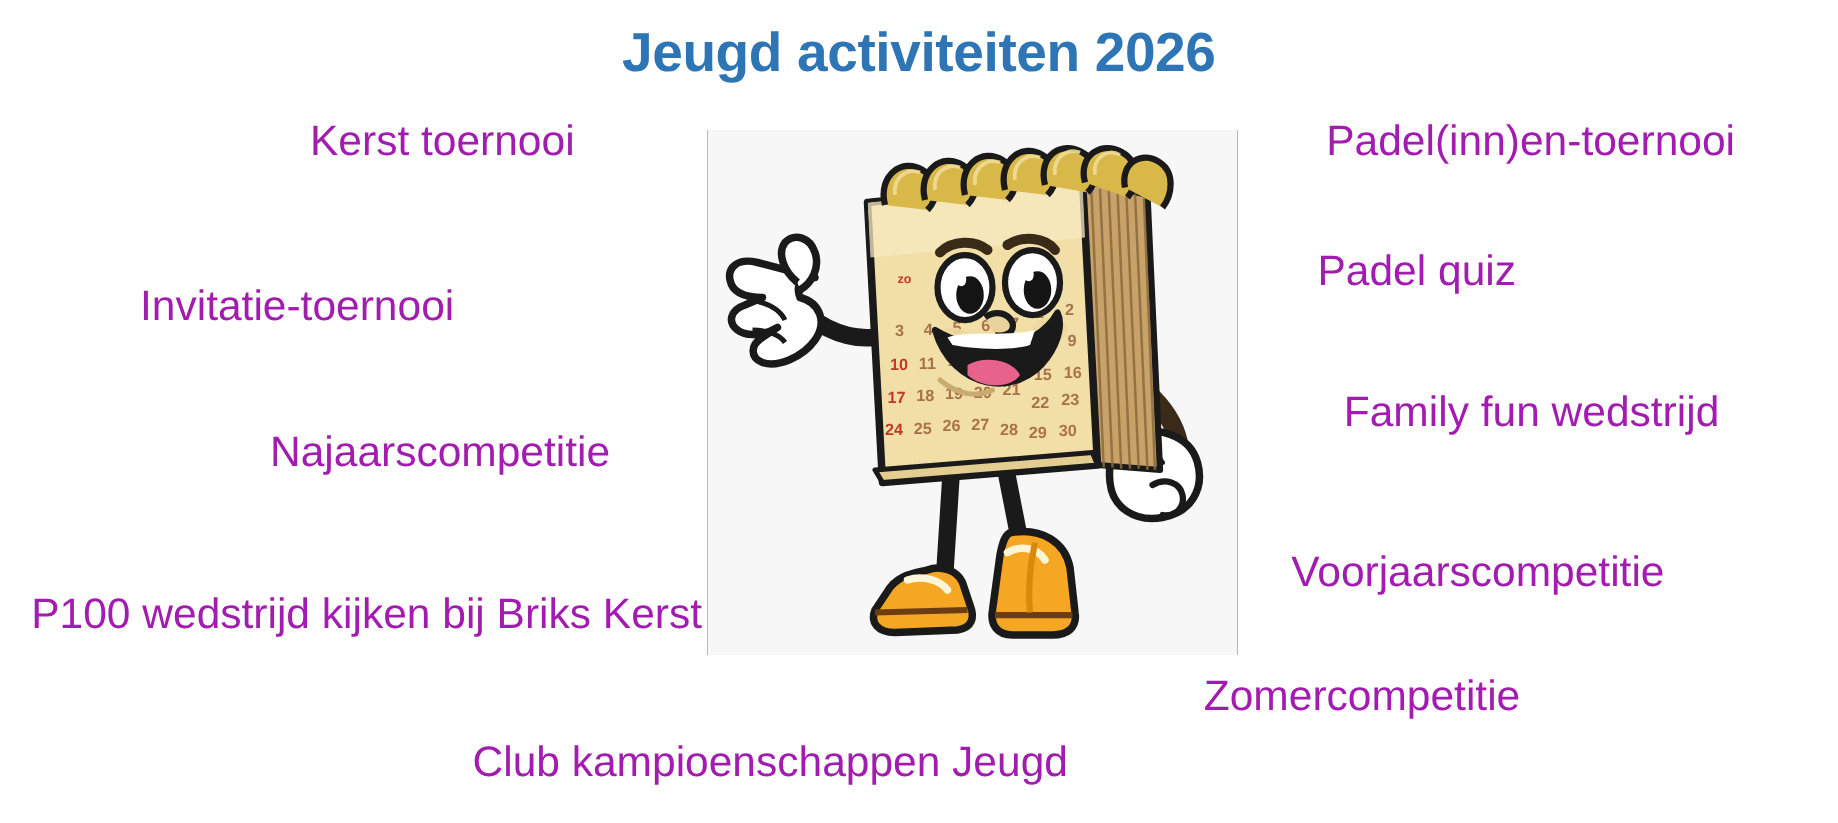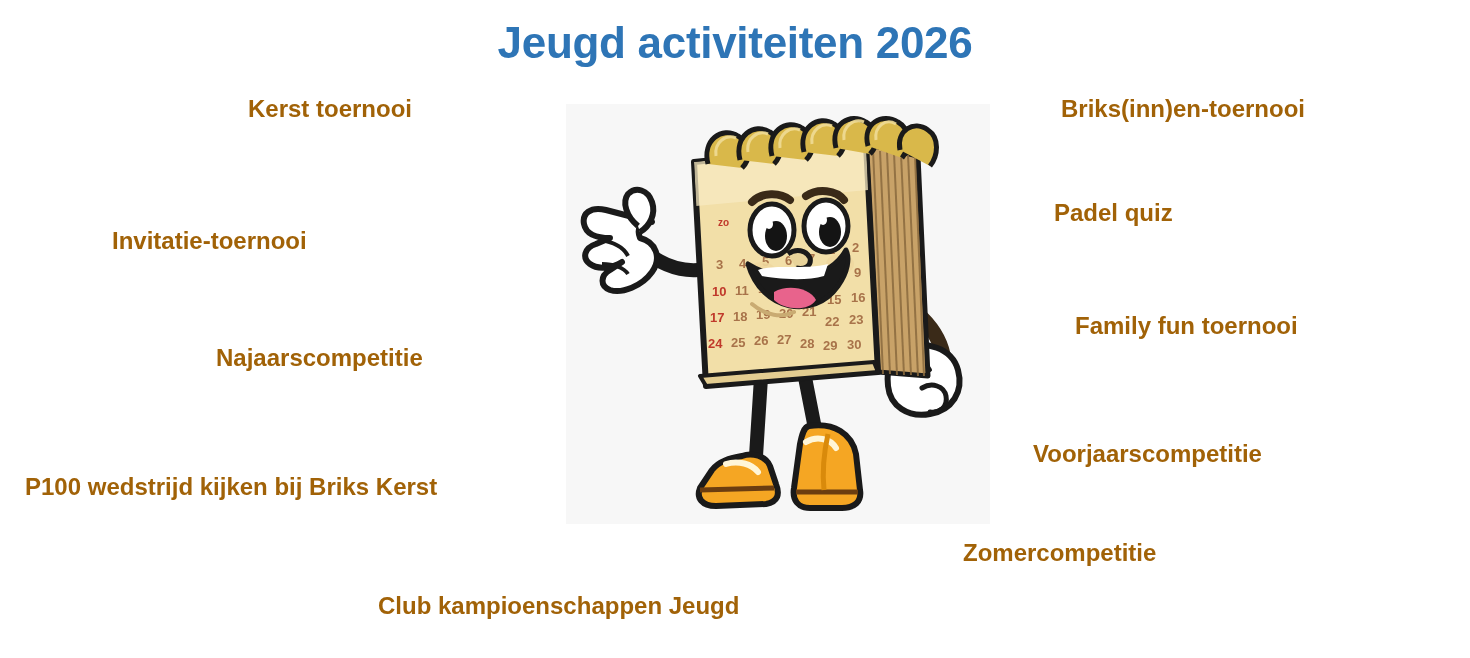--- a/index.html
+++ b/index.html
@@ -37,9 +37,9 @@
   
   .activity {
     position: absolute;
-    font-size: 24px;
-    font-weight: bold;
-    color: #a16207;
+    font-size: 34px;
+    font-weight: normal;
+    color: #a21caf;
     white-space: nowrap;
     line-height: 1.05;
   }

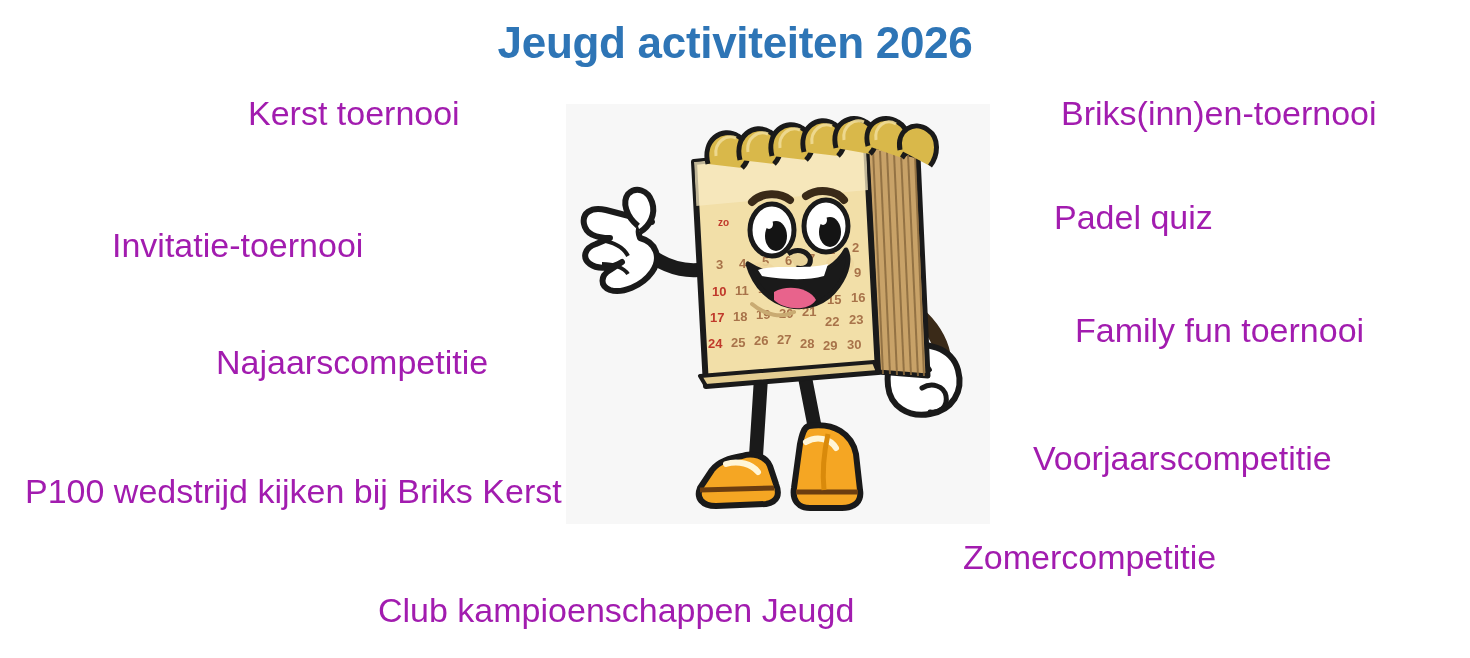--- a/index.html
+++ b/index.html
@@ -78,7 +78,7 @@
 
   <div class="activity" style="left:25px; top:474px;">P100 wedstrijd kijken bij Briks Kerst</div>
 
-  <div class="activity" style="left:1061px; top:96px;">Briks(inn)en-toernooi</div>
+  <div class="activity" style="left:1061px; top:96px;">Padel(inn)en-toernooi</div>
 
   <div class="activity" style="left:1030px; top:200px;margin-left:24px;">Padel quiz</div>
 

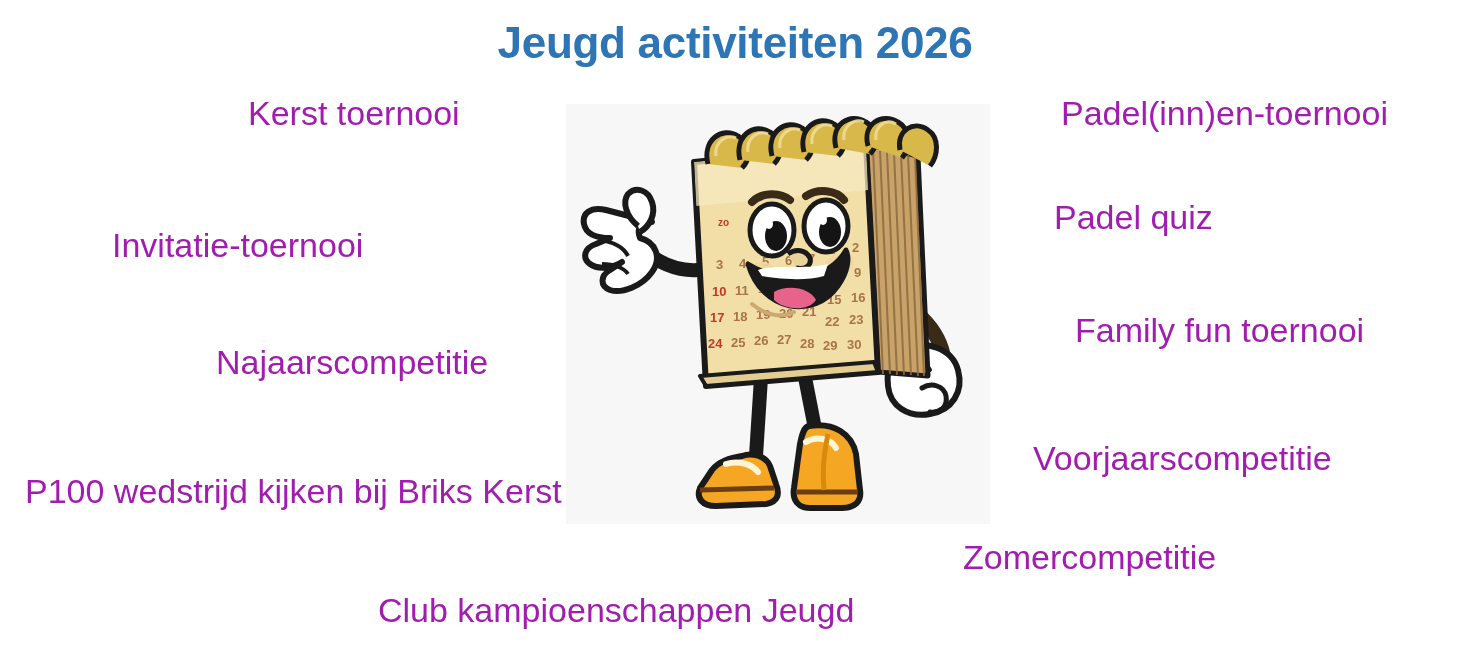--- a/index.html
+++ b/index.html
@@ -82,7 +82,7 @@
 
   <div class="activity" style="left:1030px; top:200px;margin-left:24px;">Padel quiz</div>
 
-  <div class="activity" style="left:1075px; top:313px;">Family fun toernooi</div>
+  <div class="activity" style="left:1075px; top:313px;">Family fun wedstrijd</div>
 
   <div class="activity" style="left:1033px; top:441px;">Voorjaarscompetitie</div>
 

